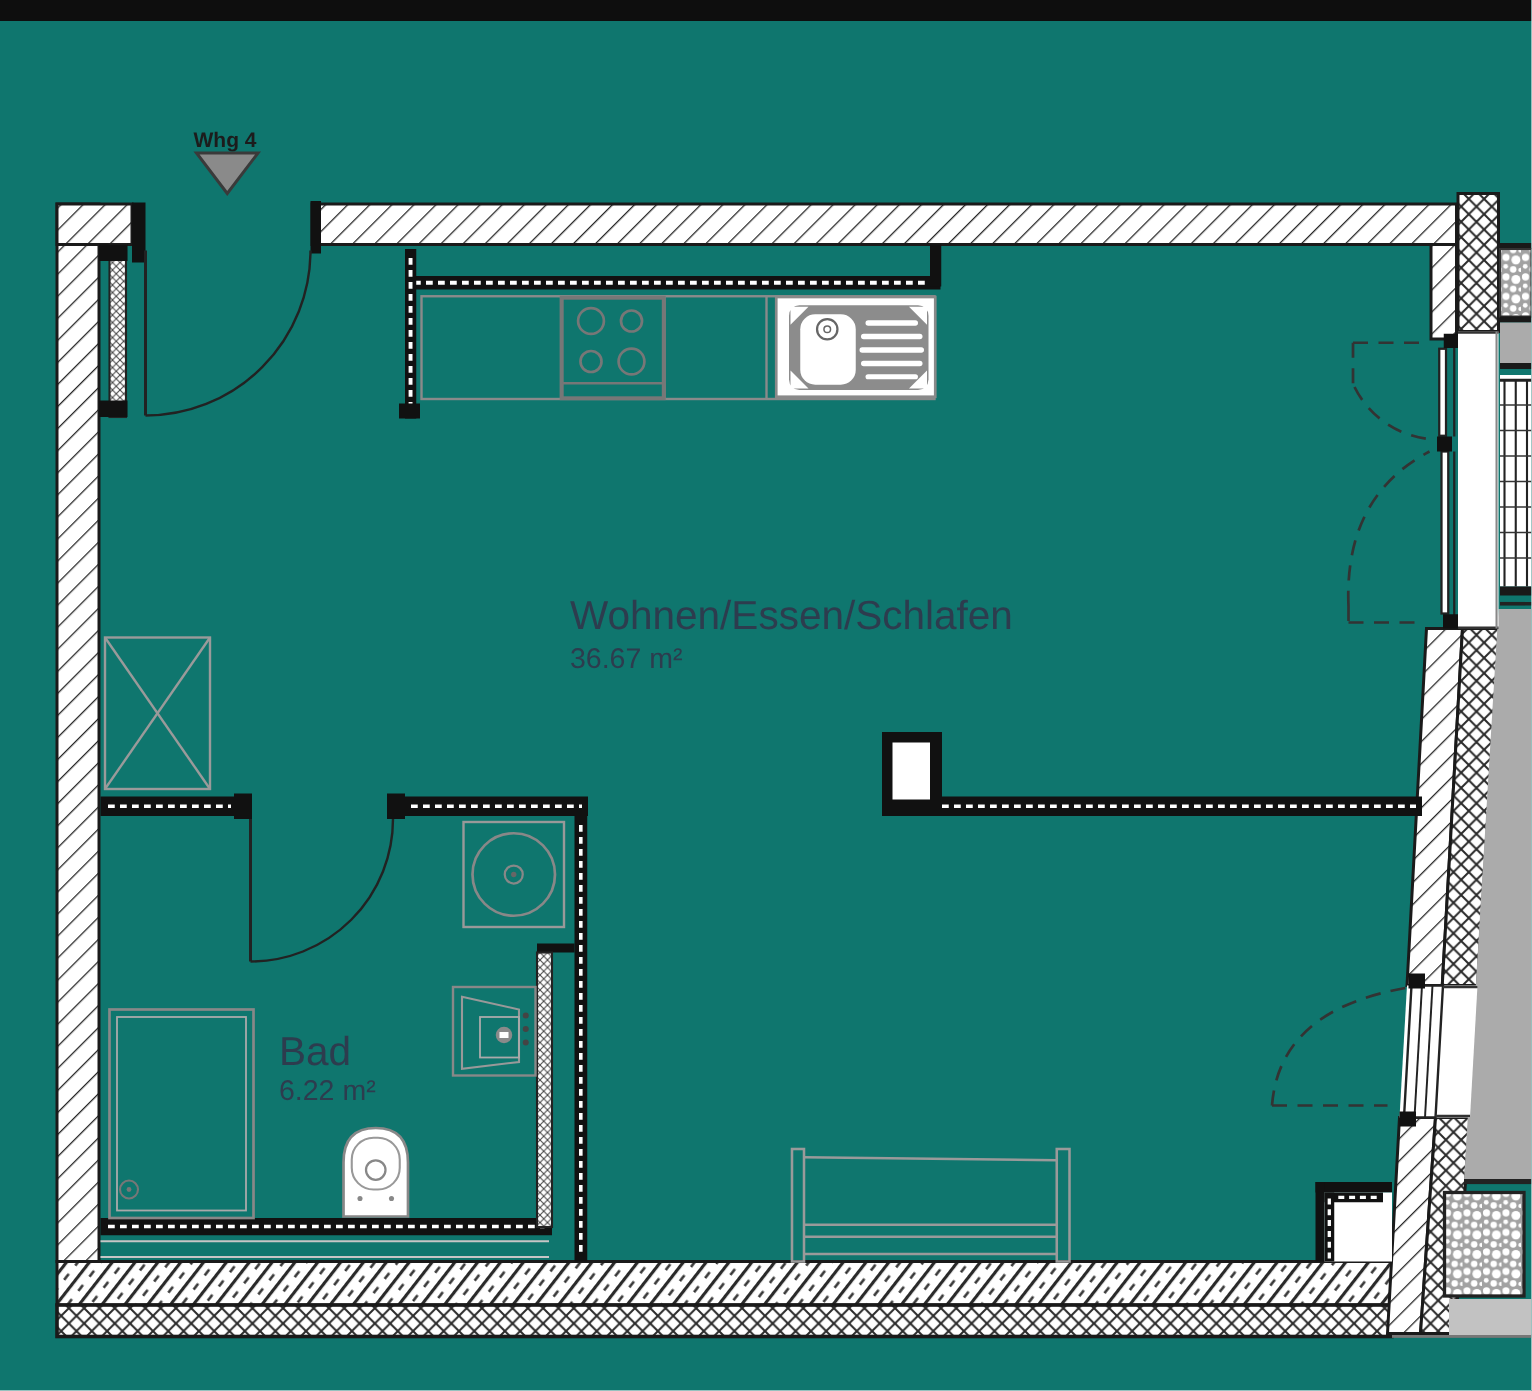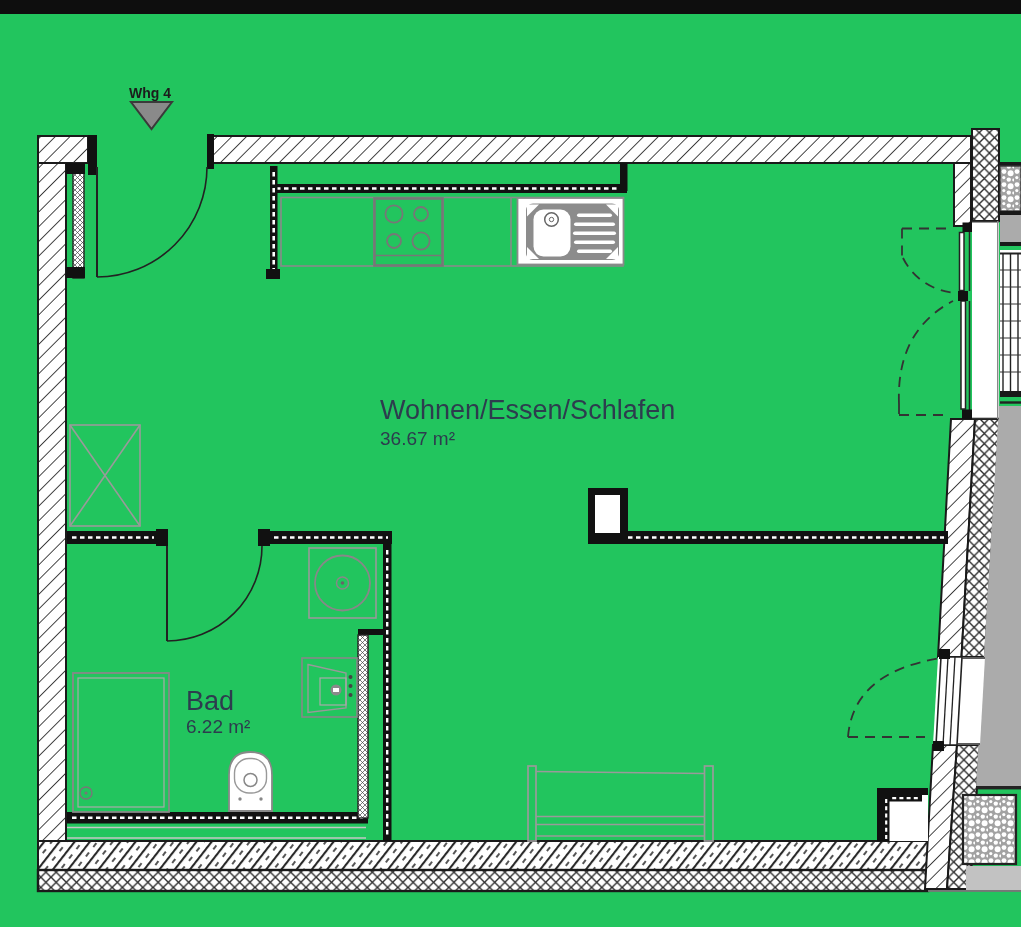--- a/index.html
+++ b/index.html
@@ -3,7 +3,7 @@
 <meta charset="utf-8">
 <style>
   html,body{margin:0;padding:0;background:#fff;font-family:"Liberation Sans",sans-serif;}
-  #page{position:relative;width:1021px;height:927px;overflow:hidden;background:#22c55e;}
+  #page{position:relative;width:1021px;height:927px;overflow:hidden;background:#0f766e;}
 </style>
 </head>
 <body>

